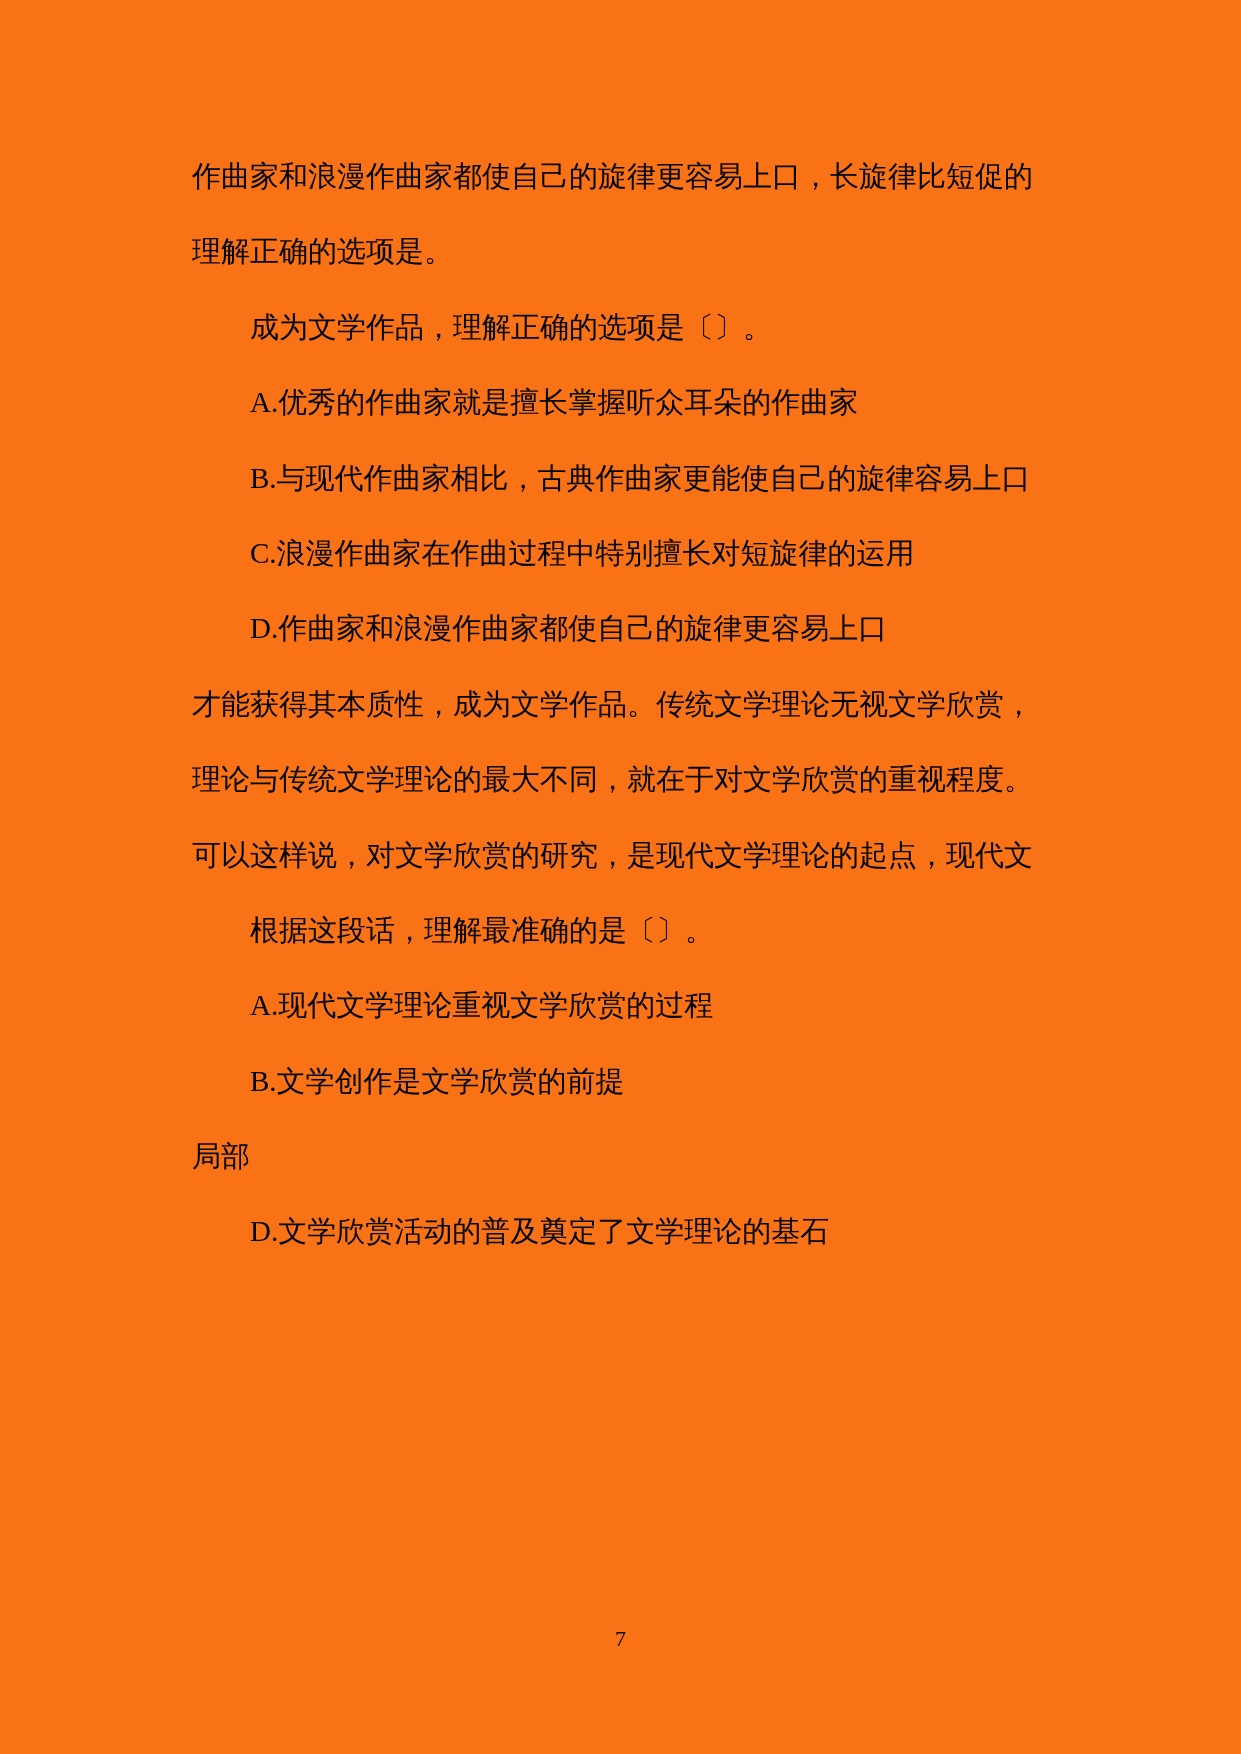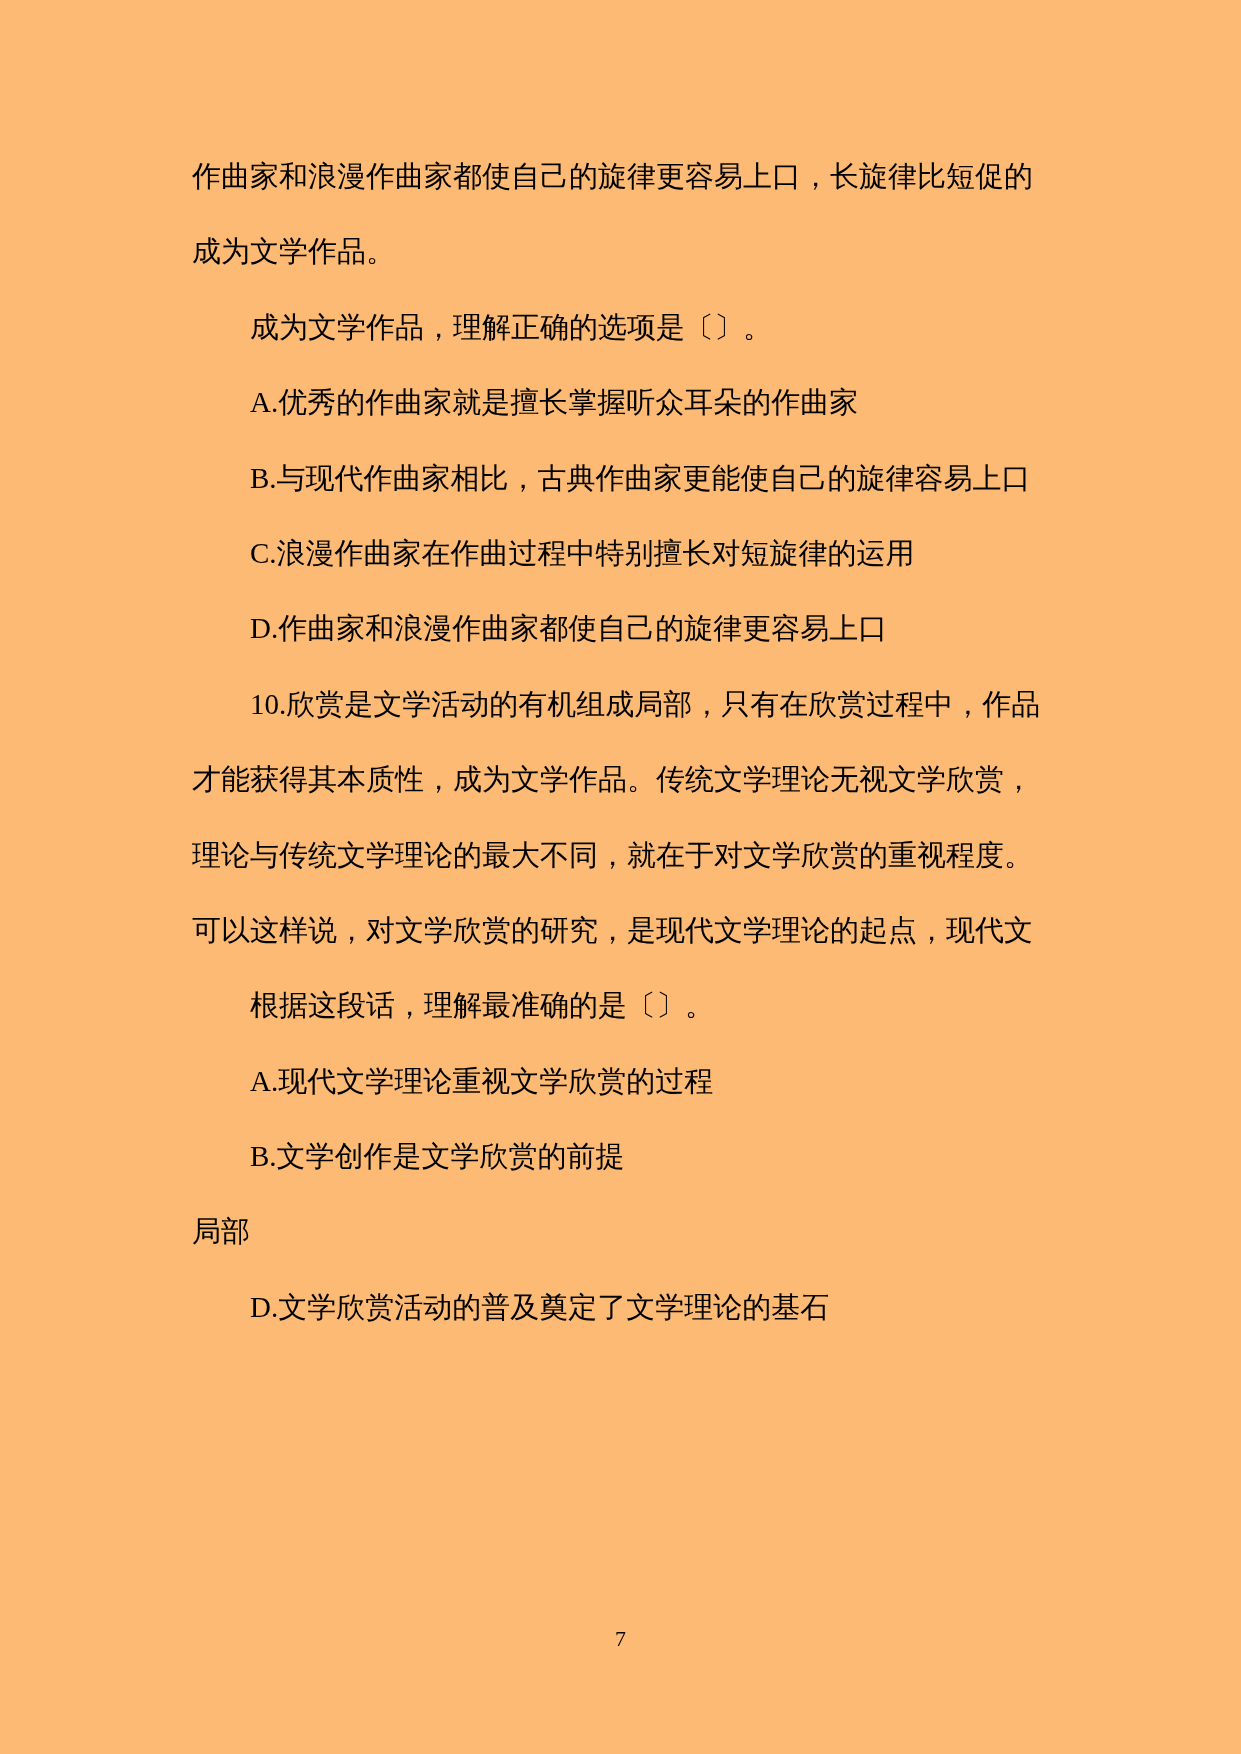--- a/index.html
+++ b/index.html
@@ -15,7 +15,7 @@
     position: relative;
     width: 1241px;
     height: 1754px;
-    background: #fdba74;
+    background: #f97316;
     overflow: hidden;
     font-family: "Liberation Serif", "DejaVu Serif", serif;
     color: #000000;

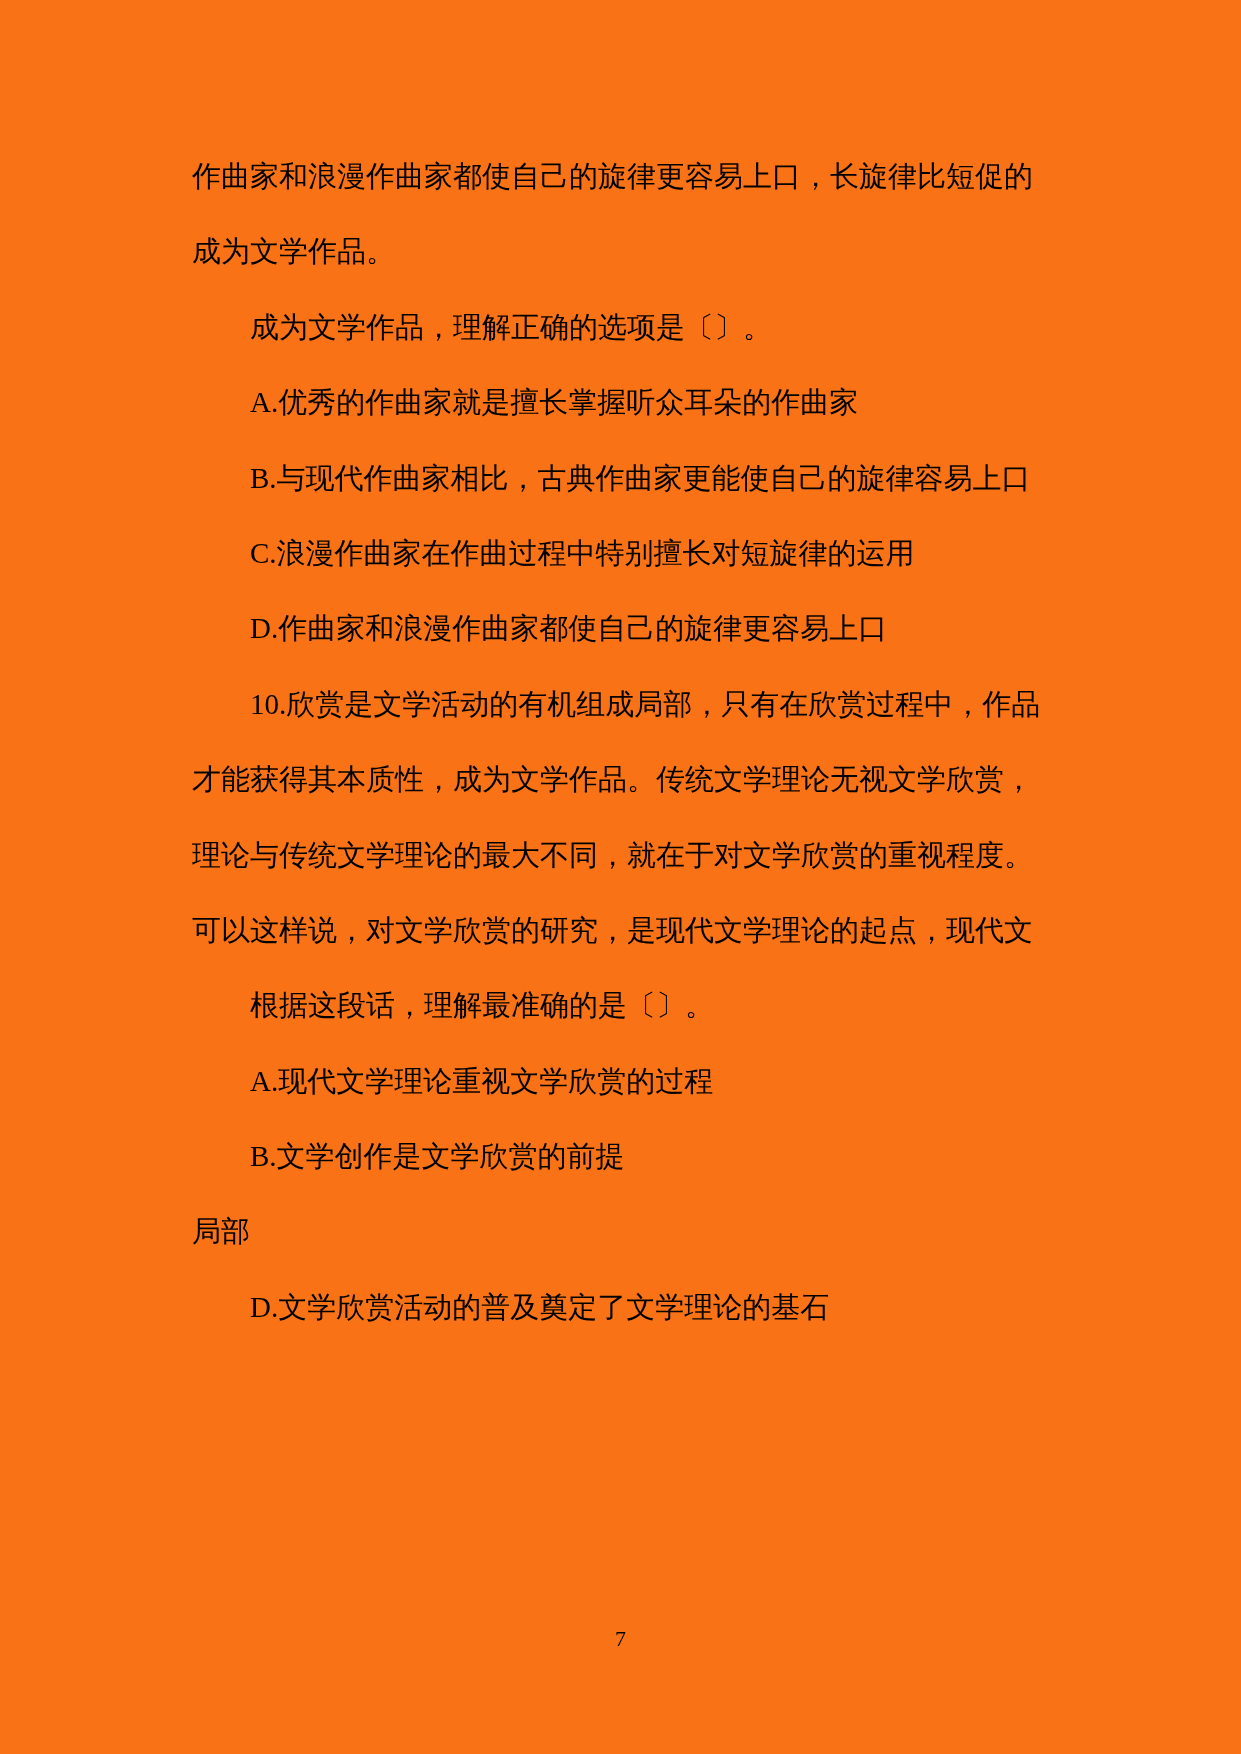--- a/index.html
+++ b/index.html
@@ -52,7 +52,7 @@
 <div class="page">
   <div class="text-block">
     <div class="line">作曲家和浪漫作曲家都使自己的旋律更容易上口，长旋律比短促的</div>
-    <div class="line">成为文学作品。</div>
+    <div class="line">理解正确的选项是。</div>
     <div class="line indent">成为文学作品，理解正确的选项是〔〕。</div>
     <div class="line indent">A.优秀的作曲家就是擅长掌握听众耳朵的作曲家</div>
     <div class="line indent">B.与现代作曲家相比，古典作曲家更能使自己的旋律容易上口</div>

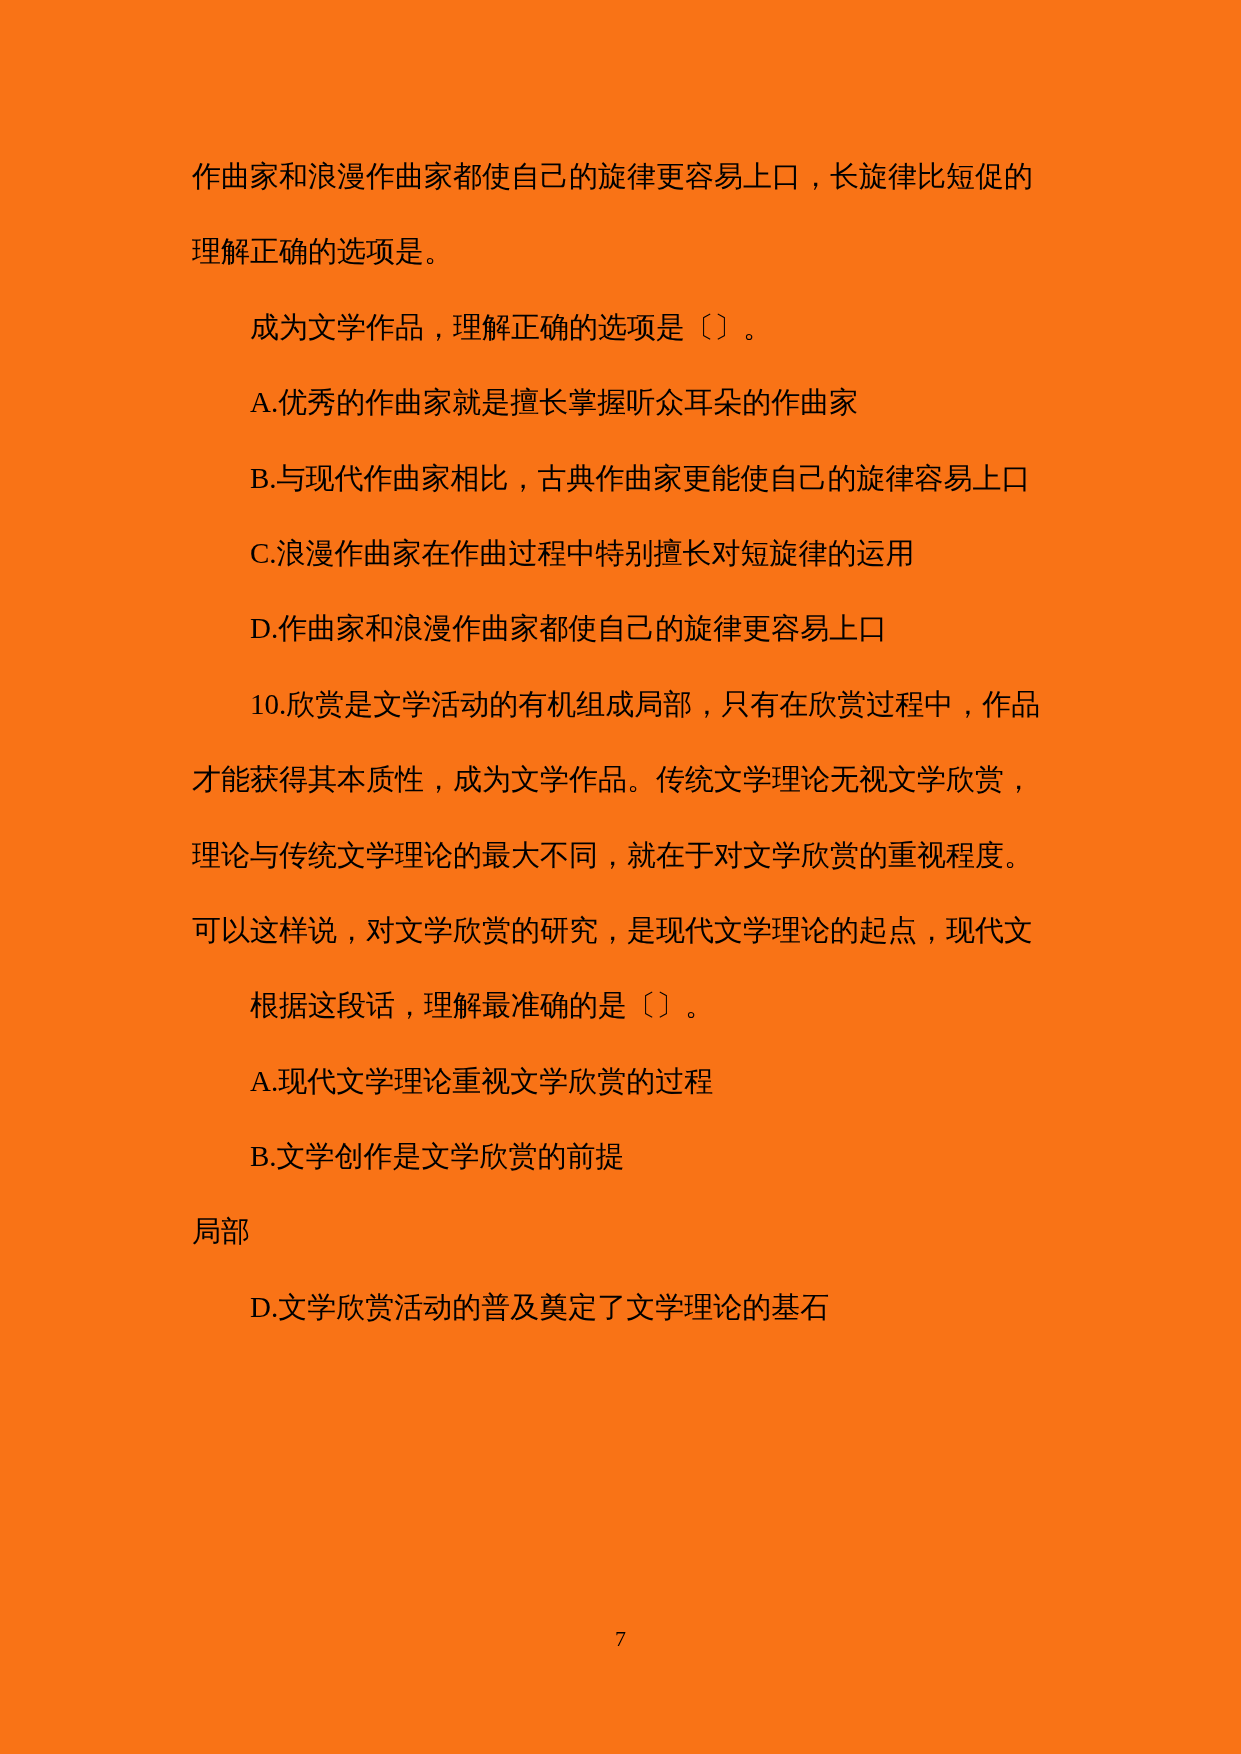--- a/index.html
+++ b/index.html
@@ -58,7 +58,6 @@
     <div class="line indent">B.与现代作曲家相比，古典作曲家更能使自己的旋律容易上口</div>
     <div class="line indent">C.浪漫作曲家在作曲过程中特别擅长对短旋律的运用</div>
     <div class="line indent">D.作曲家和浪漫作曲家都使自己的旋律更容易上口</div>
-    <div class="line indent">10.欣赏是文学活动的有机组成局部，只有在欣赏过程中，作品</div>
     <div class="line">才能获得其本质性，成为文学作品。传统文学理论无视文学欣赏，</div>
     <div class="line">理论与传统文学理论的最大不同，就在于对文学欣赏的重视程度。</div>
     <div class="line">可以这样说，对文学欣赏的研究，是现代文学理论的起点，现代文</div>

